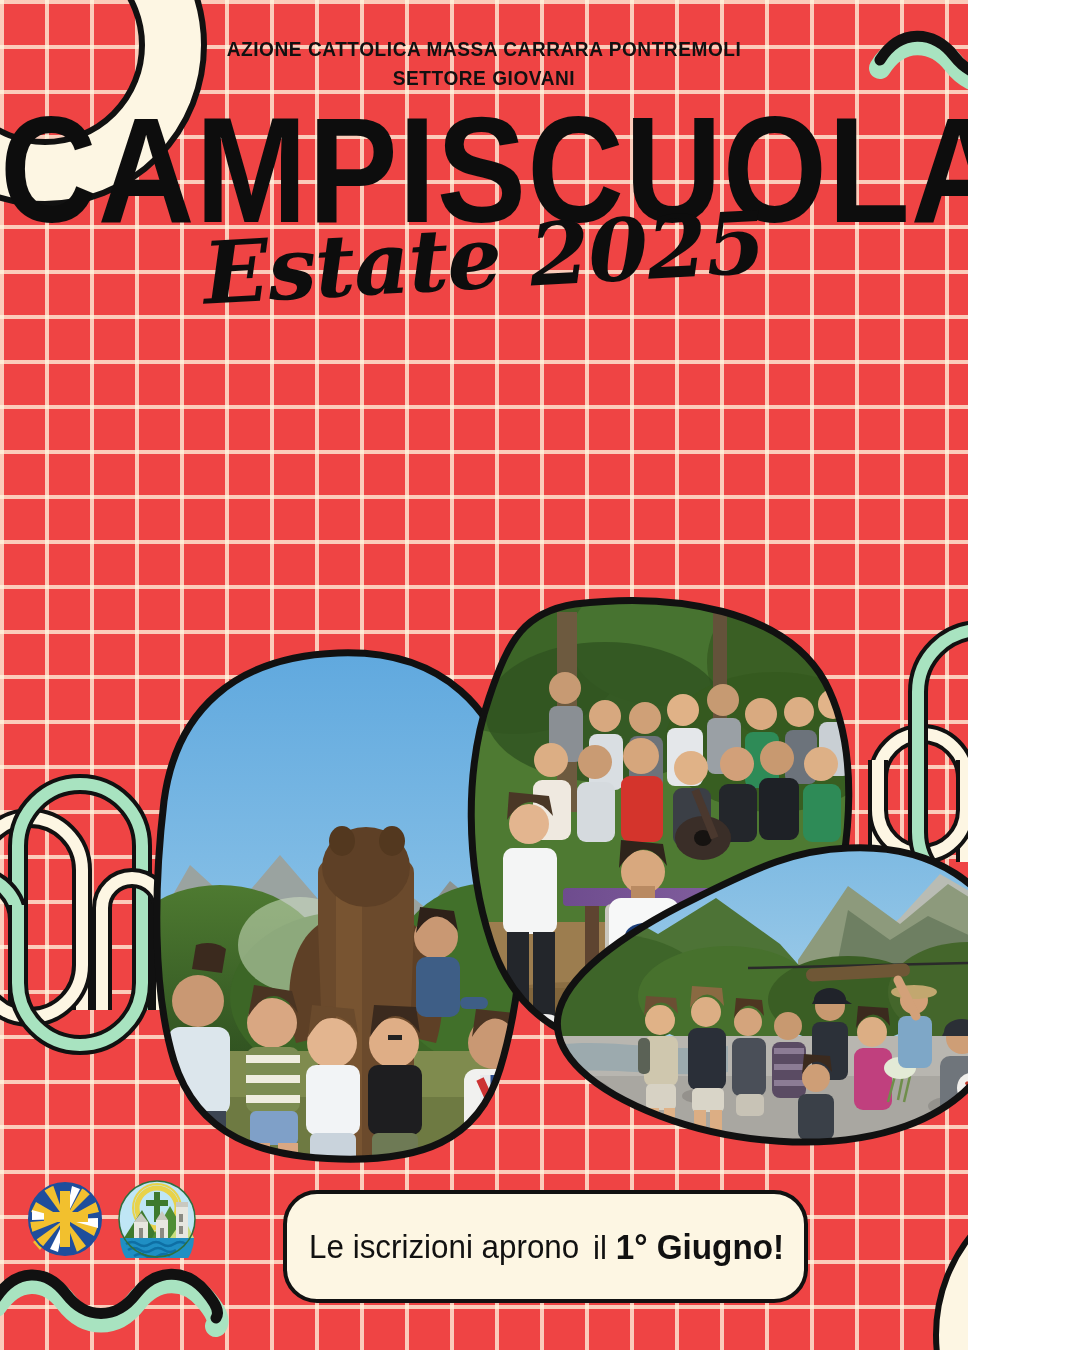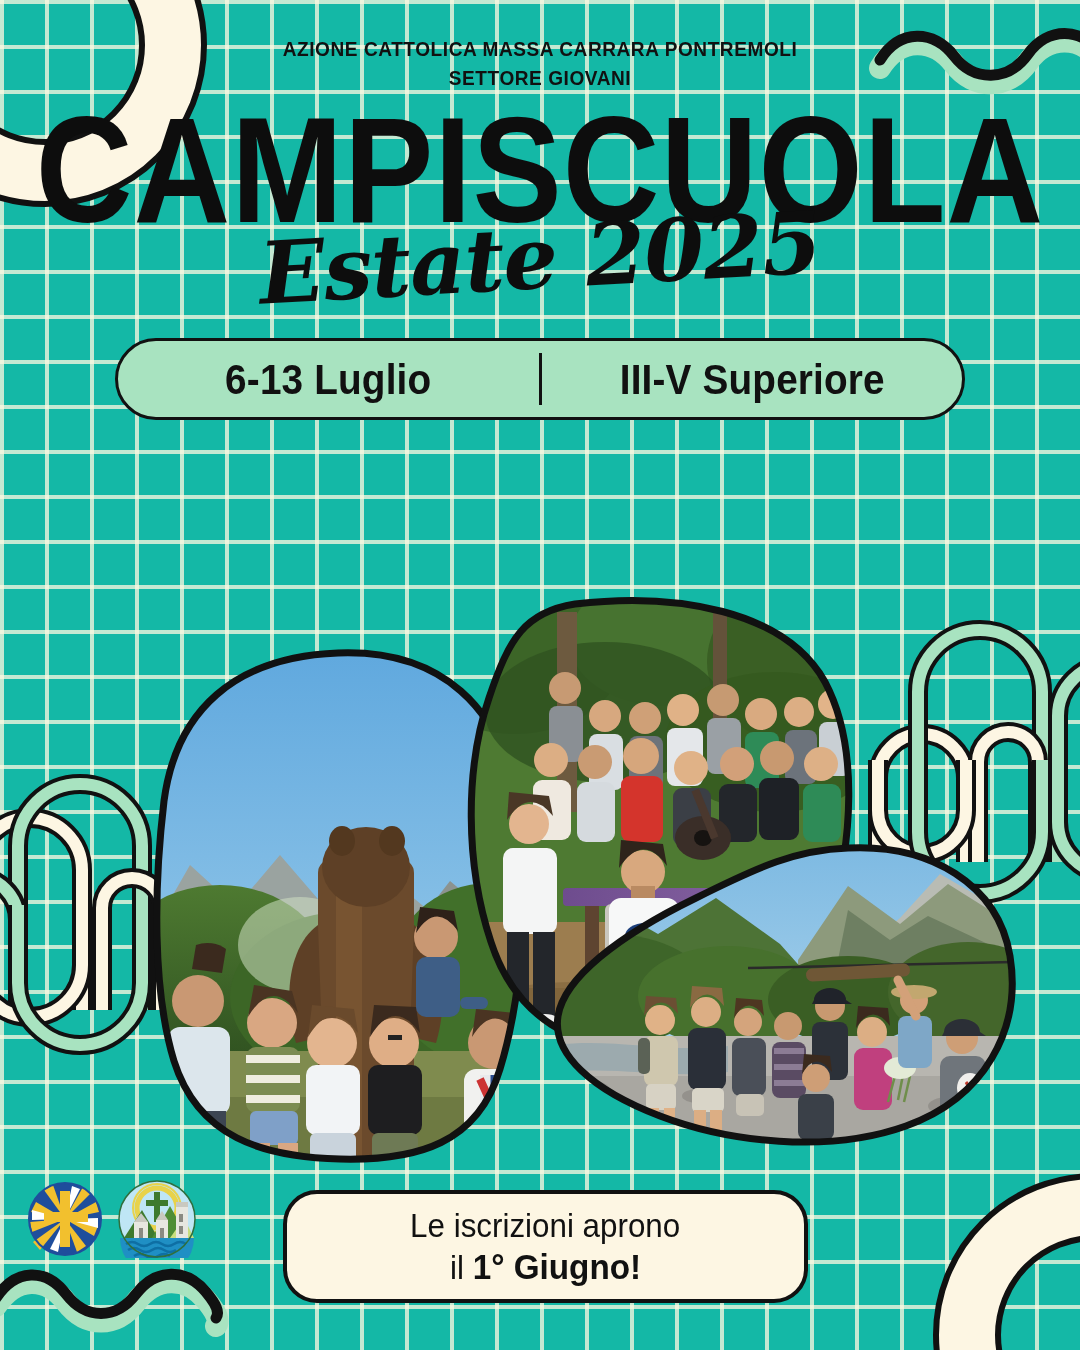--- a/index.html
+++ b/index.html
@@ -10,8 +10,8 @@
   }
   #poster{
     position:relative;
-    width:1080px; height:1350px;
-    background:#14b8a6;
+    width:968px; height:1350px;
+    background:#ef4444;
     overflow:hidden;
   }
   

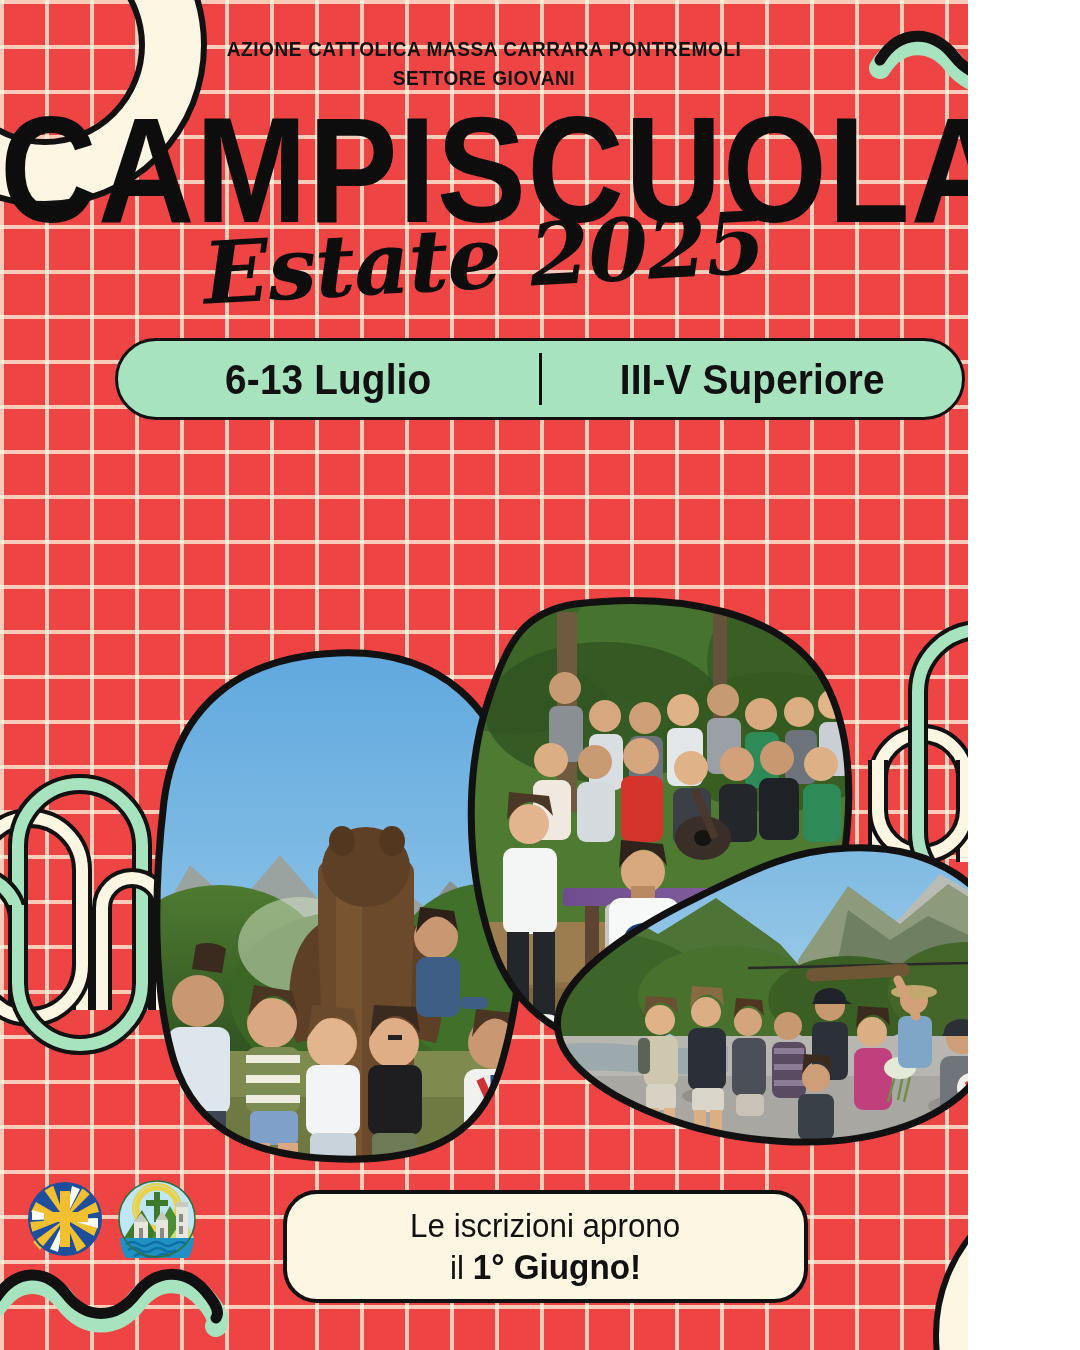--- a/index.html
+++ b/index.html
@@ -221,11 +221,6 @@
   </div>
   <div class="title-script">Estate 2025</div>
 
-  <div class="pill pill-1">
-    <div class="pill-cell">6-13 Luglio</div>
-    <div class="pill-div"></div>
-    <div class="pill-cell">III-V Superiore</div>
-  </div>
 
 
   <div class="photo" style="left:150px; top:645px;">

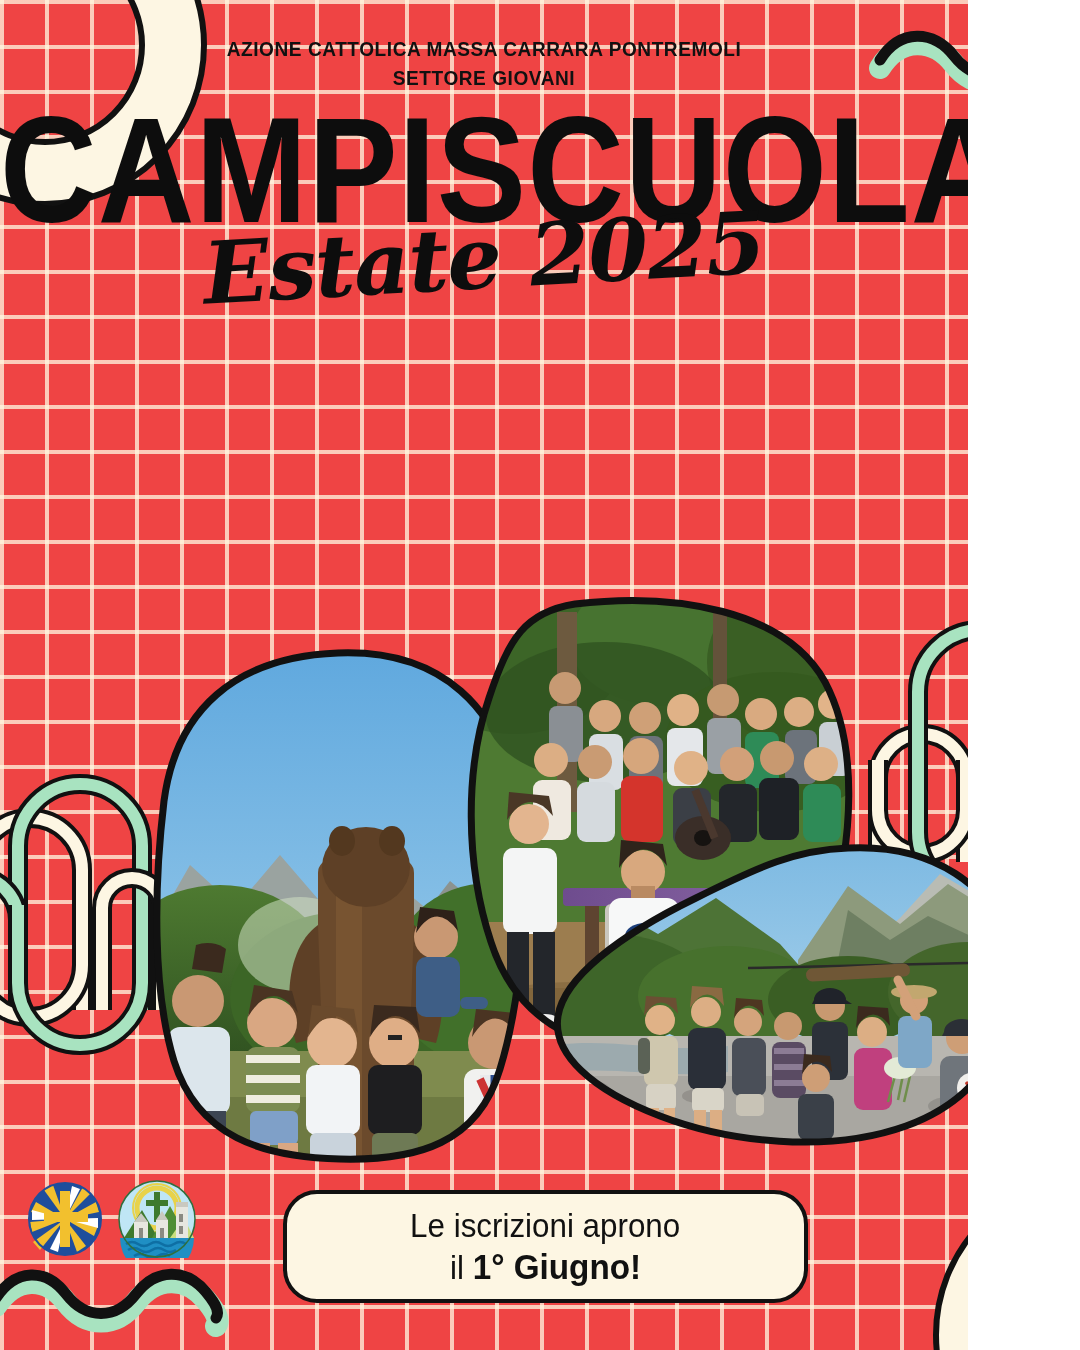--- a/index.html
+++ b/index.html
@@ -102,7 +102,7 @@
     background:#FDF6E3;
     border:4px solid #111;
     border-radius:34px;
-    display:flex; flex-direction:column;
+    display:flex; flex-direction:row;
     align-items:center; justify-content:center;
     gap:2px;
   }

